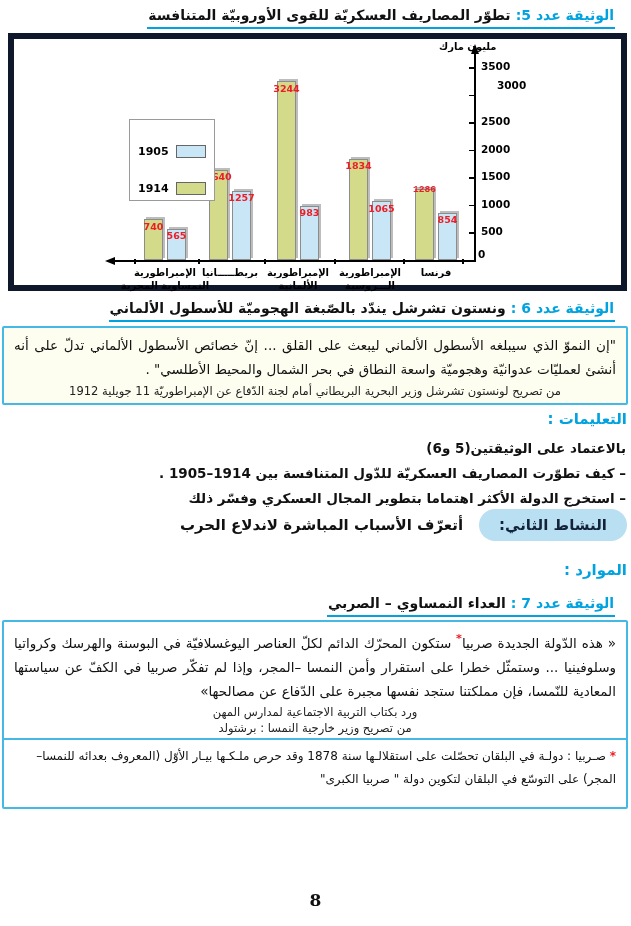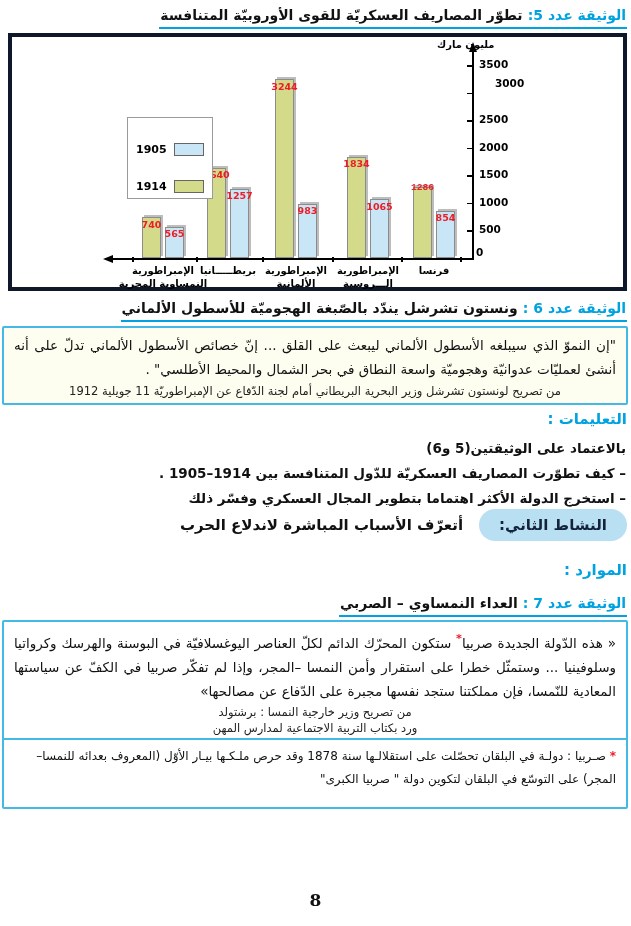--- a/index.html
+++ b/index.html
@@ -7,7 +7,7 @@
   #page{position:relative;width:631px;height:926px;background:#ffffff;margin:0 auto;overflow:hidden;}
 
   
-  .doc-title-row{position:absolute;right:4px;direction:rtl;text-align:right;white-space:nowrap;}
+  .doc-title-row{position:absolute;right:16px;direction:rtl;text-align:right;white-space:nowrap;}
   .doc-underline{display:inline-block;border-bottom:2px solid #00a3df;padding:0 1px 3px 1px;}
   .doc-label{color:#00a3df;font-weight:bold;font-size:14px;}
   .doc-title-text{color:#111;font-weight:bold;font-size:14px;}

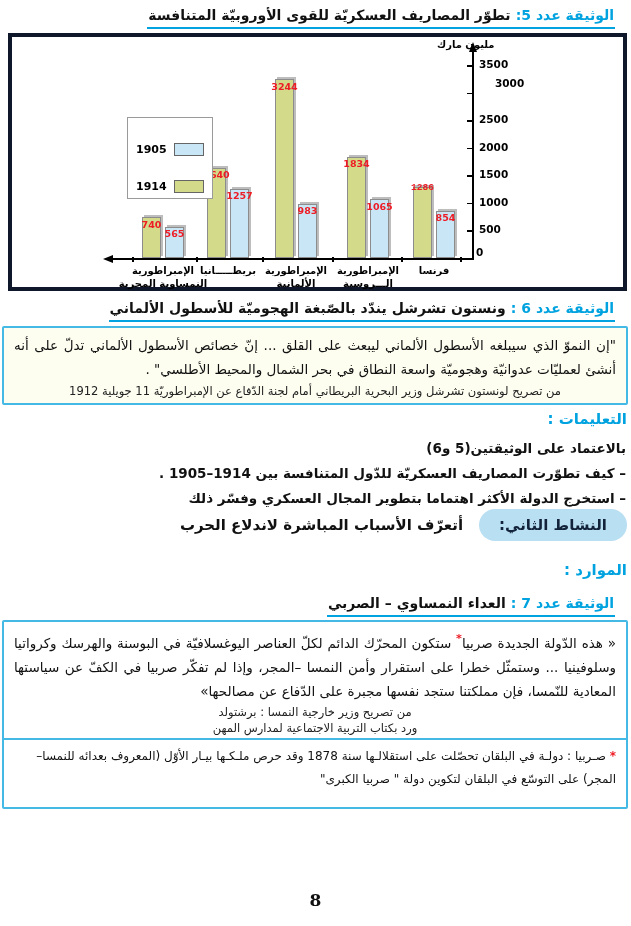--- a/index.html
+++ b/index.html
@@ -13,7 +13,7 @@
   .doc-title-text{color:#111;font-weight:bold;font-size:14px;}
 
   
-  #chart-box{position:absolute;left:8px;top:33px;width:619px;height:258px;border:4px solid #0f172a;background:#fff;}
+  #chart-box{position:absolute;left:8px;top:33px;width:619px;height:258px;border:6px solid #0f172a;background:#fff;}
   #chart-plot{position:relative;width:100%;height:100%;}
   .bar{position:absolute;border:1px solid #8c8c8c;box-shadow:2px -2px 0 #bdbdbd;}
   .bar-label{position:absolute;color:#ee1c25;font-weight:bold;font-size:9.5px;text-align:center;}

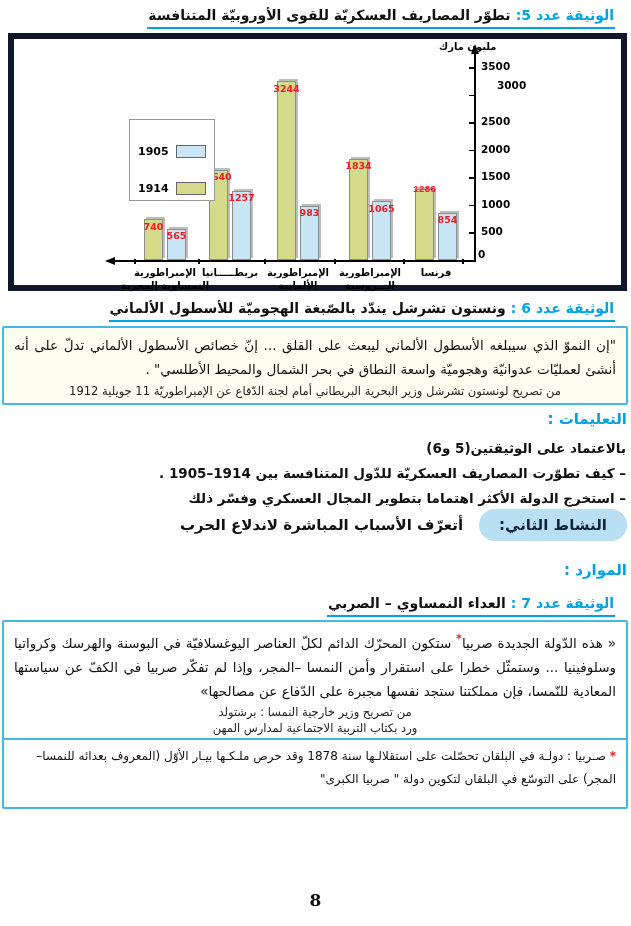--- a/index.html
+++ b/index.html
@@ -171,8 +171,8 @@
   <div id="doc7-box" class="quote-box">
     <div id="doc7-quote-section">
       <p class="quote-text"><span>« هذه الدّولة الجديدة صربيا</span><sup class="red-asterisk">*</sup><span> ستكون المحرّك الدائم لكلّ العناصر اليوغسلافيّة في البوسنة والهرسك وكرواتيا وسلوفينيا ... وستمثّل خطرا على استقرار وأمن النمسا –المجر، وإذا لم تفكّر صربيا في الكفّ عن سياستها المعادية للنّمسا، فإن مملكتنا ستجد نفسها مجبرة على الدّفاع عن مصالحها»</span></p>
+      <div class="attribution">ورد بكتاب التربية الاجتماعية لمدارس المهن</div>
       <div class="attribution">من تصريح وزير خارجية النمسا : برشتولد</div>
-      <div class="attribution">ورد بكتاب التربية الاجتماعية لمدارس المهن</div>
     </div>
     <div id="doc7-footnote-section">
       <p class="footnote-text"><span class="red-asterisk">*</span> <span>صـربيا : دولـة في البلقان تحصّلت على استقلالـها سنة 1878  وقد حرص ملـكـها بيـار الأوّل (المعروف بعدائه للنمسا–المجر) على التوسّع في البلقان لتكوين دولة " صربيا الكبرى"</span></p>

